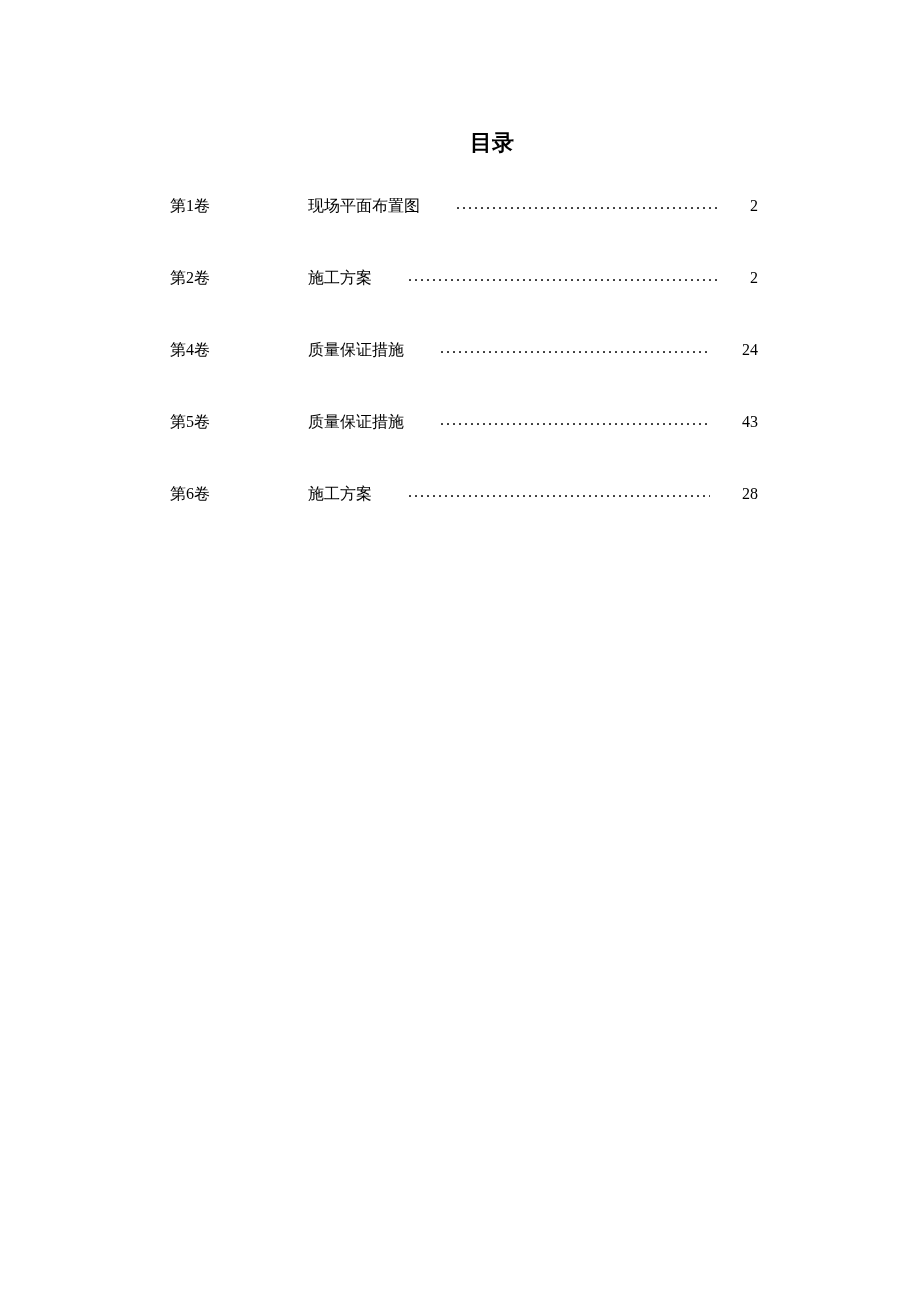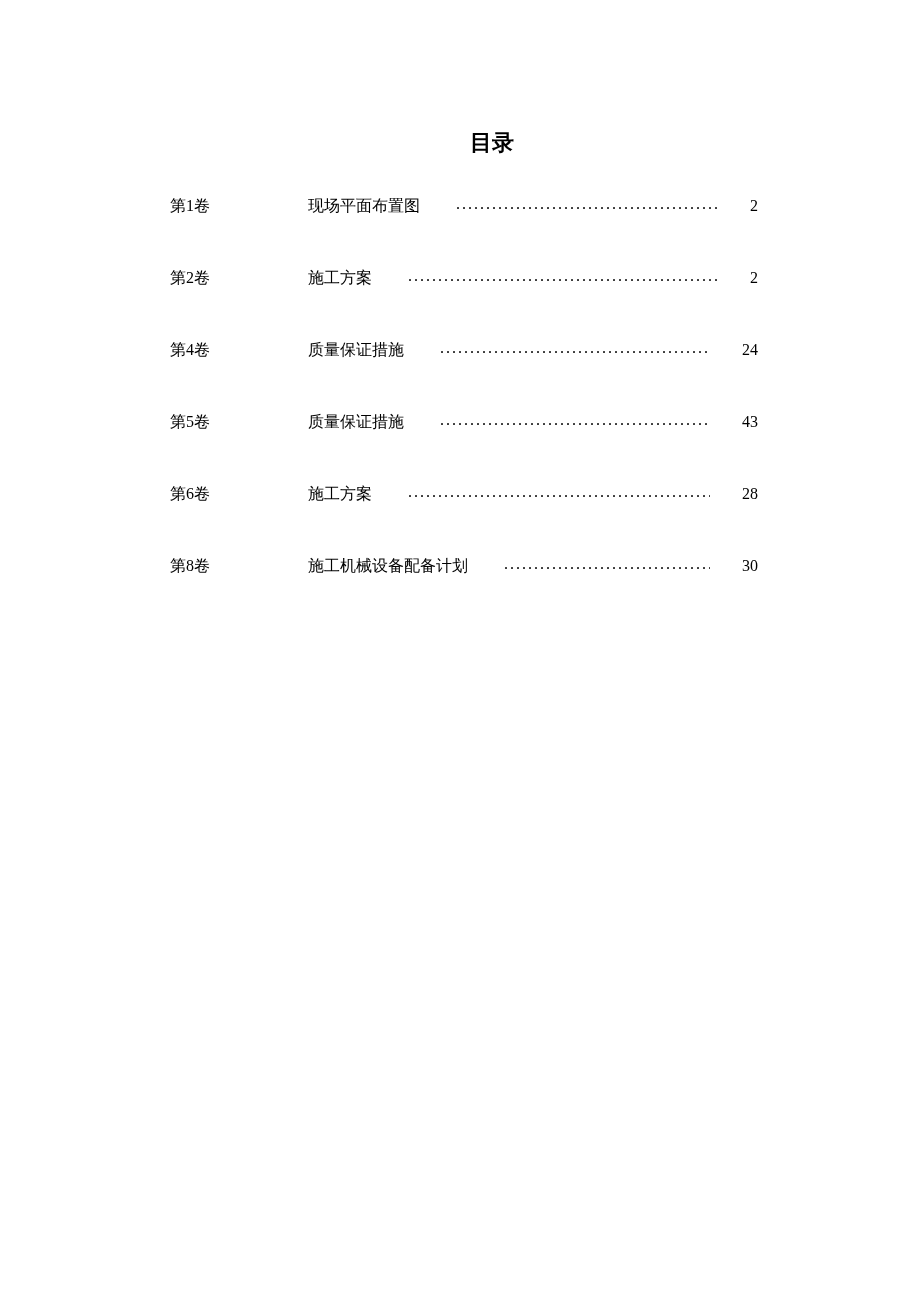--- a/index.html
+++ b/index.html
@@ -91,12 +91,6 @@
     <span class="toc-leader"></span>
     <span class="toc-page">28</span>
   </div>
-  <div class="toc-entry">
-    <span class="toc-volume">第8卷</span>
-    <span class="toc-title">施工机械设备配备计划</span>
-    <span class="toc-leader"></span>
-    <span class="toc-page">30</span>
-  </div>
 </div>
 
 </body></html>

